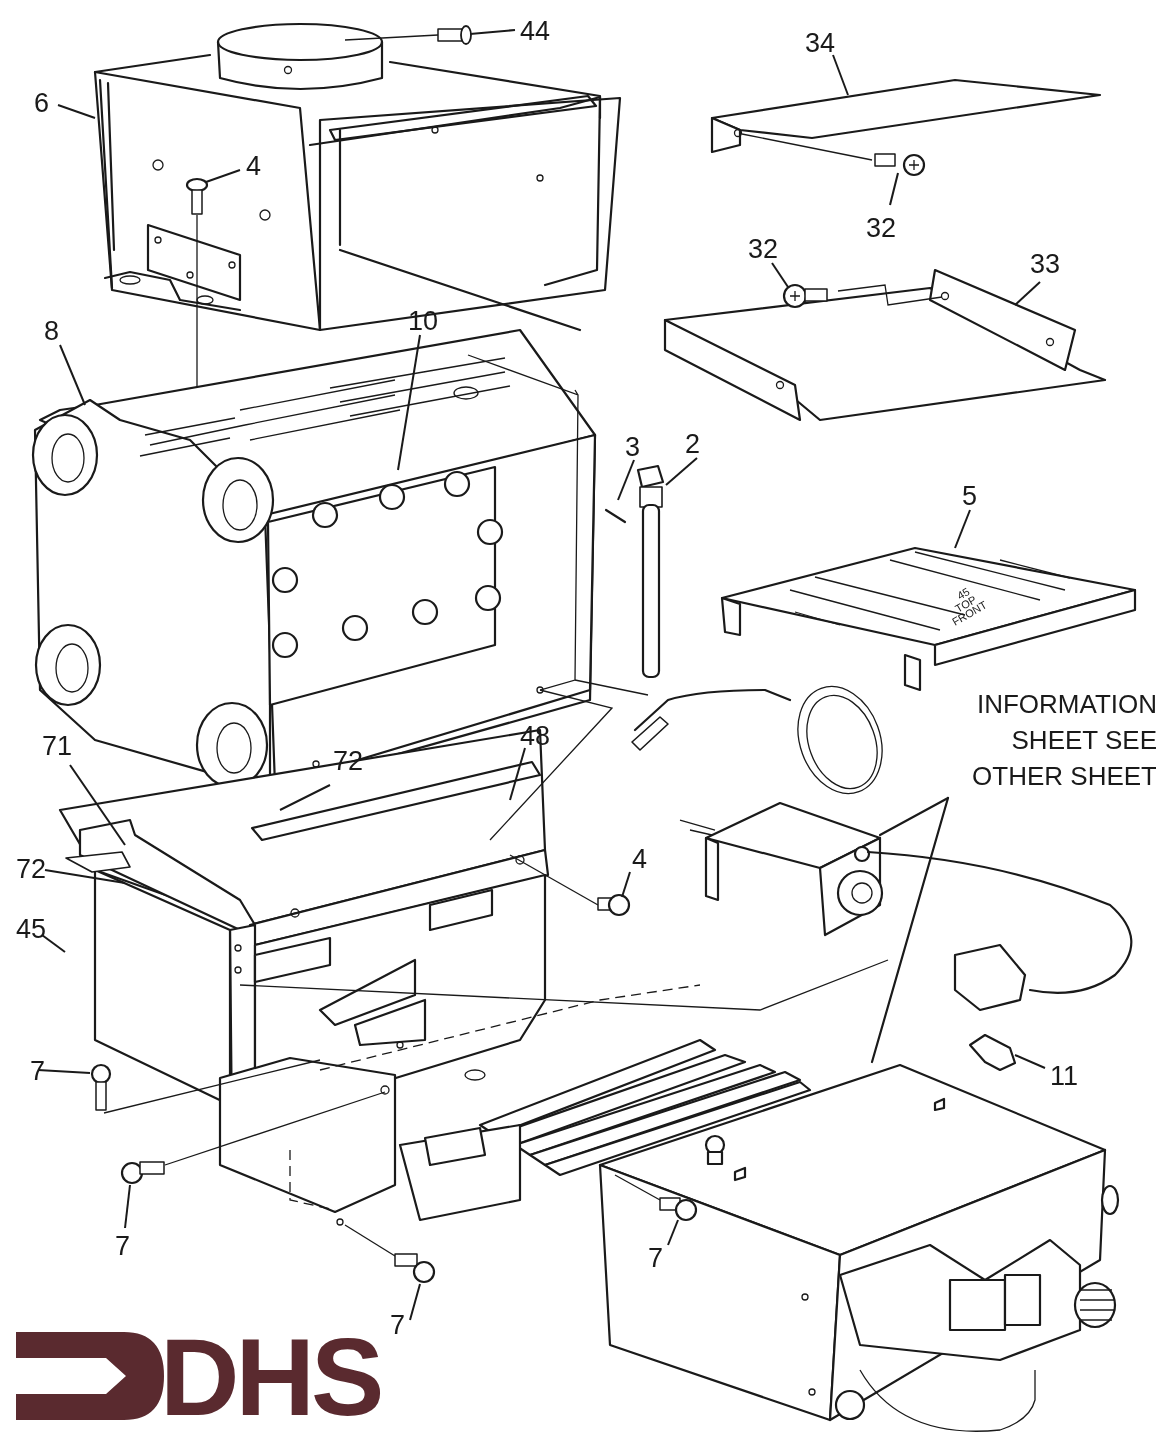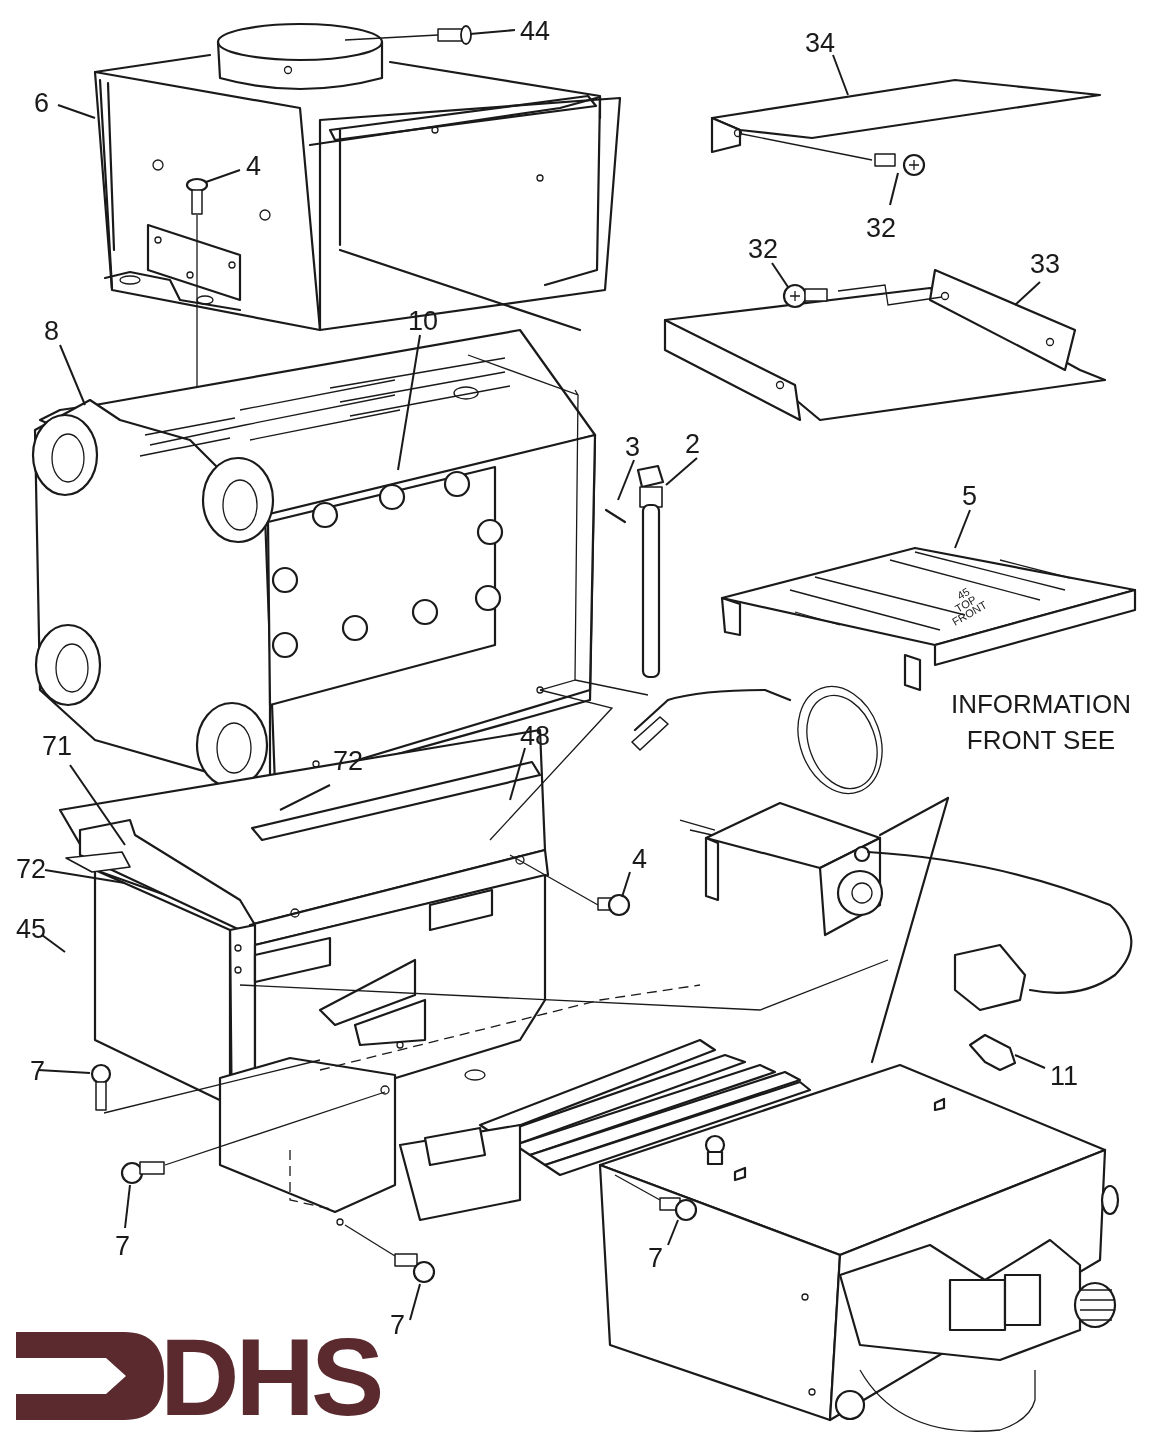--- a/index.html
+++ b/index.html
@@ -12,7 +12,7 @@
   .face { fill: #ffffff; stroke: #1a1a1a; stroke-width: 2.2; stroke-linejoin: round; }
   .callout { font-family: "Liberation Sans", sans-serif; font-size: 27px; fill: #1a1a1a; }
   .leader { stroke: #1a1a1a; stroke-width: 2; fill: none; }
-  .note { position: absolute; left: 925px; top: 686px; width: 232px; text-align: center;
+  .note { position: absolute; left: 925px; top: 686px; width: 232px; text-align: right;
           font-family: "Liberation Sans", sans-serif; font-size: 26px; line-height: 36px; color: #1a1a1a; }
   .note div { white-space: nowrap; }
   .logo { position: absolute; left: 14px; top: 1330px; width: 370px; height: 92px; }

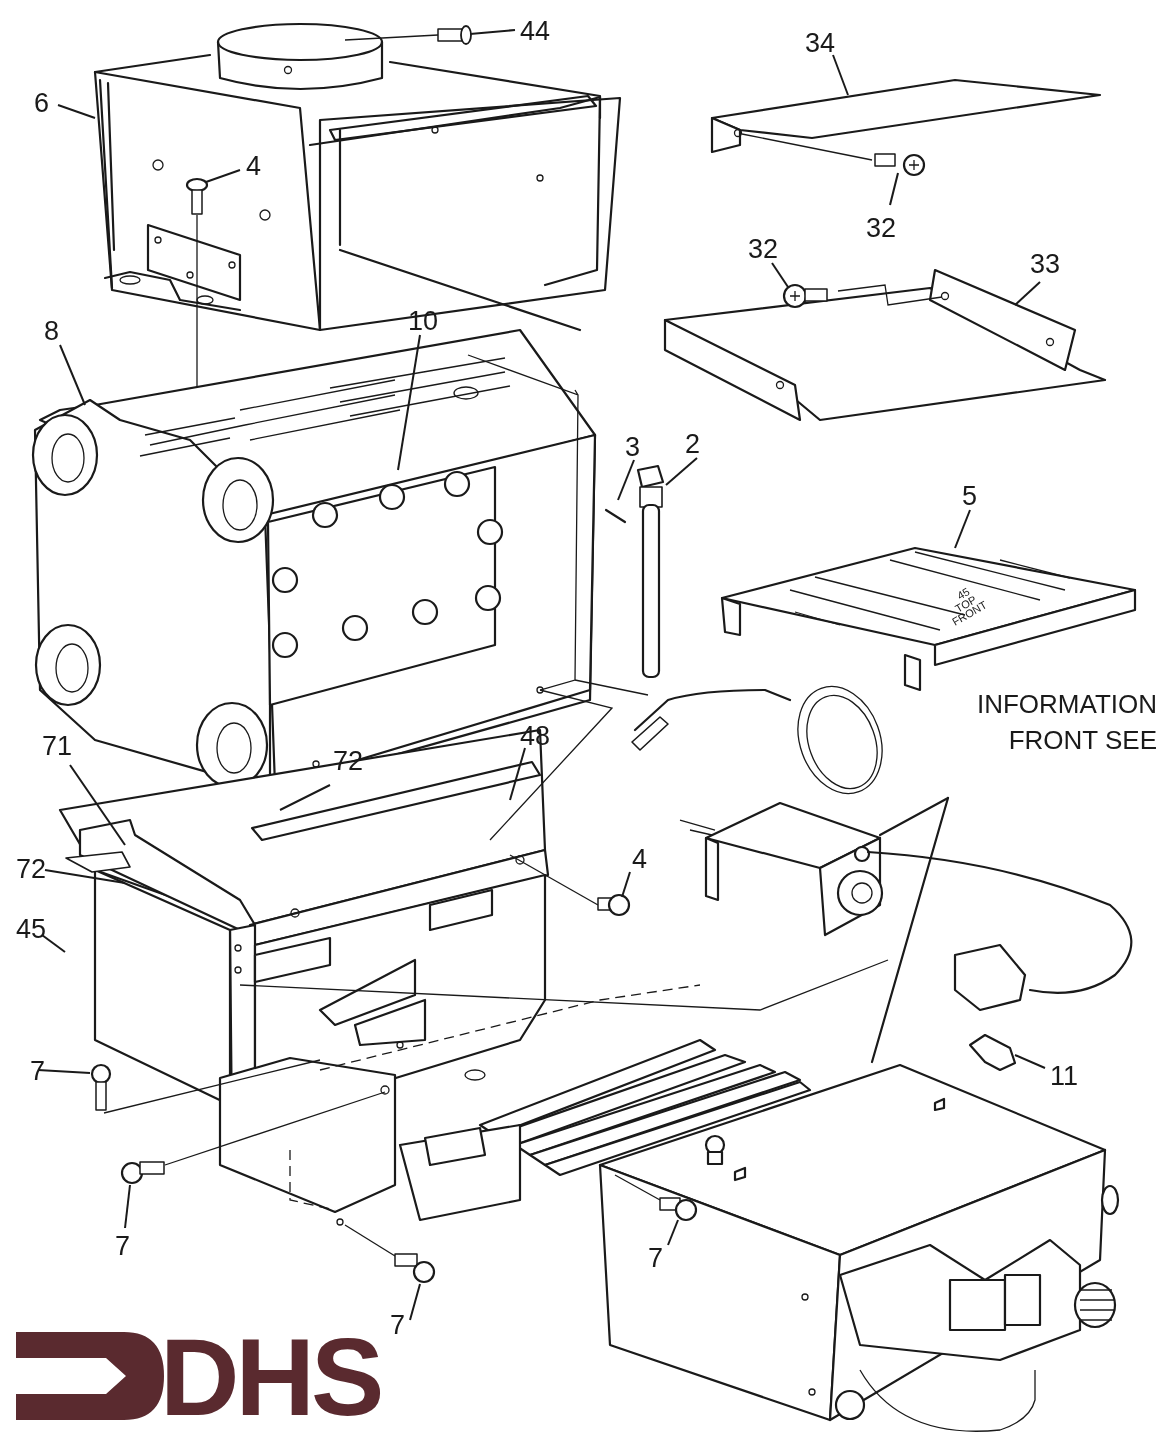--- a/index.html
+++ b/index.html
@@ -358,7 +358,7 @@
 
 <div class="note">
   <div>INFORMATION</div>
-  <div>FRONT SEE</div>
+  <div>SHEET SEE</div>
 </div>
 
 <svg class="logo" viewBox="0 0 370 92" xmlns="http://www.w3.org/2000/svg">

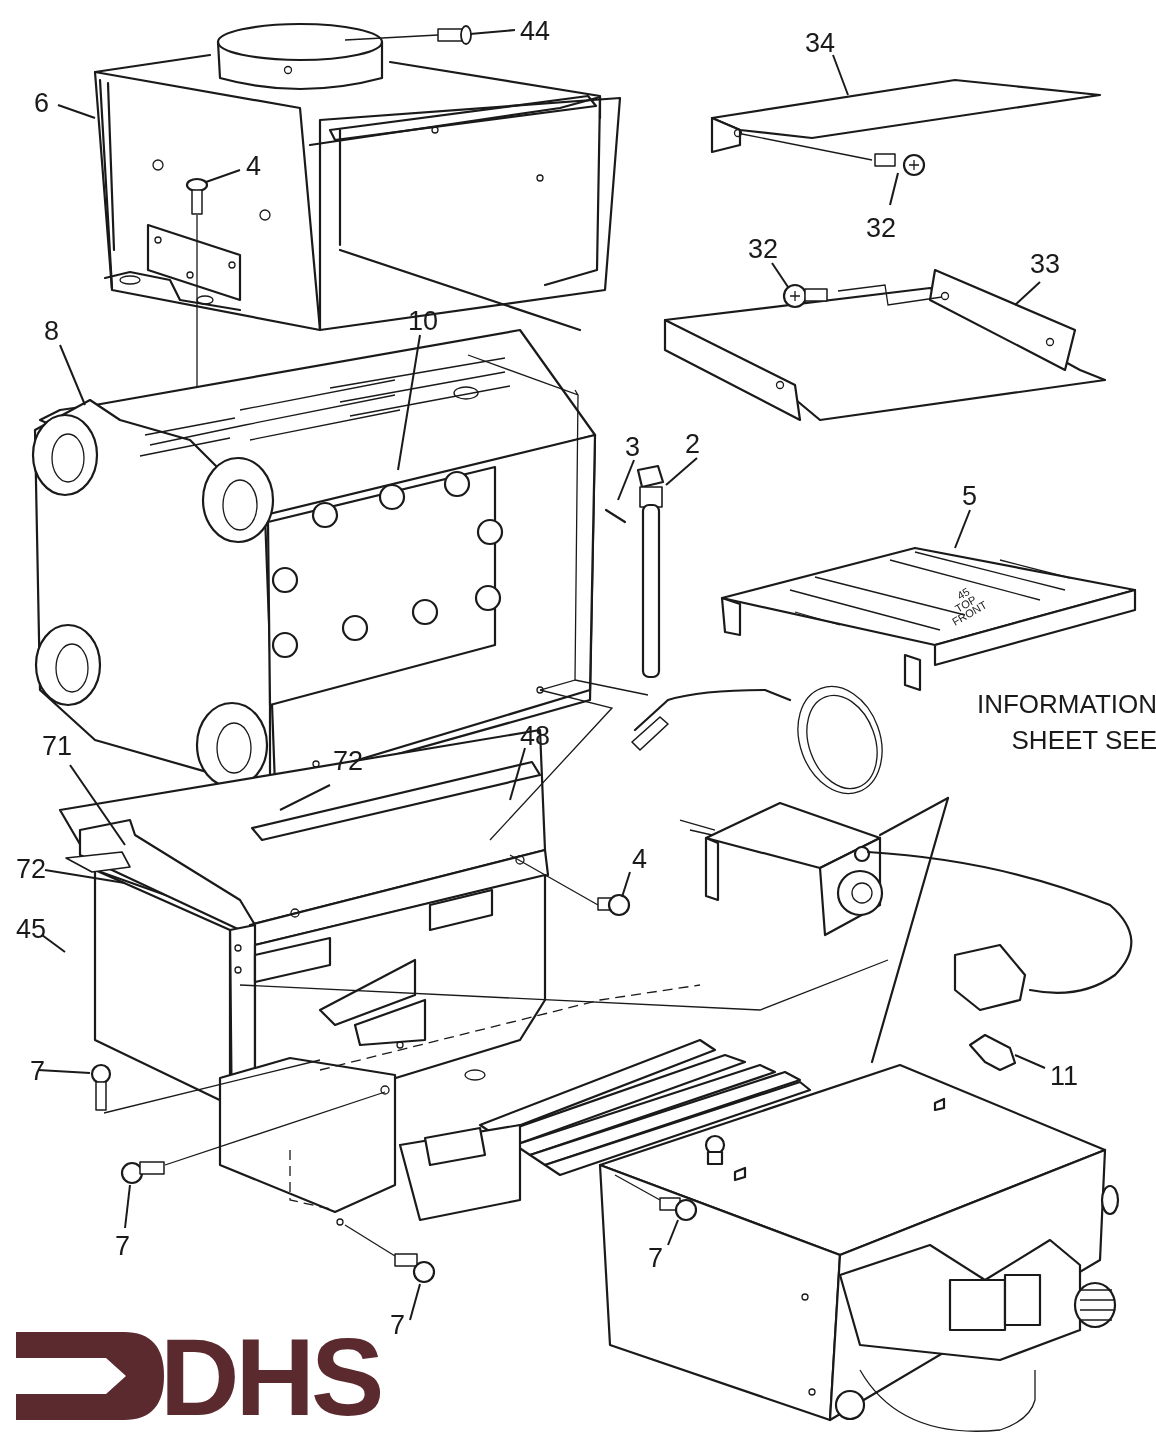--- a/index.html
+++ b/index.html
@@ -359,6 +359,7 @@
 <div class="note">
   <div>INFORMATION</div>
   <div>SHEET SEE</div>
+  <div>OTHER SHEET</div>
 </div>
 
 <svg class="logo" viewBox="0 0 370 92" xmlns="http://www.w3.org/2000/svg">

